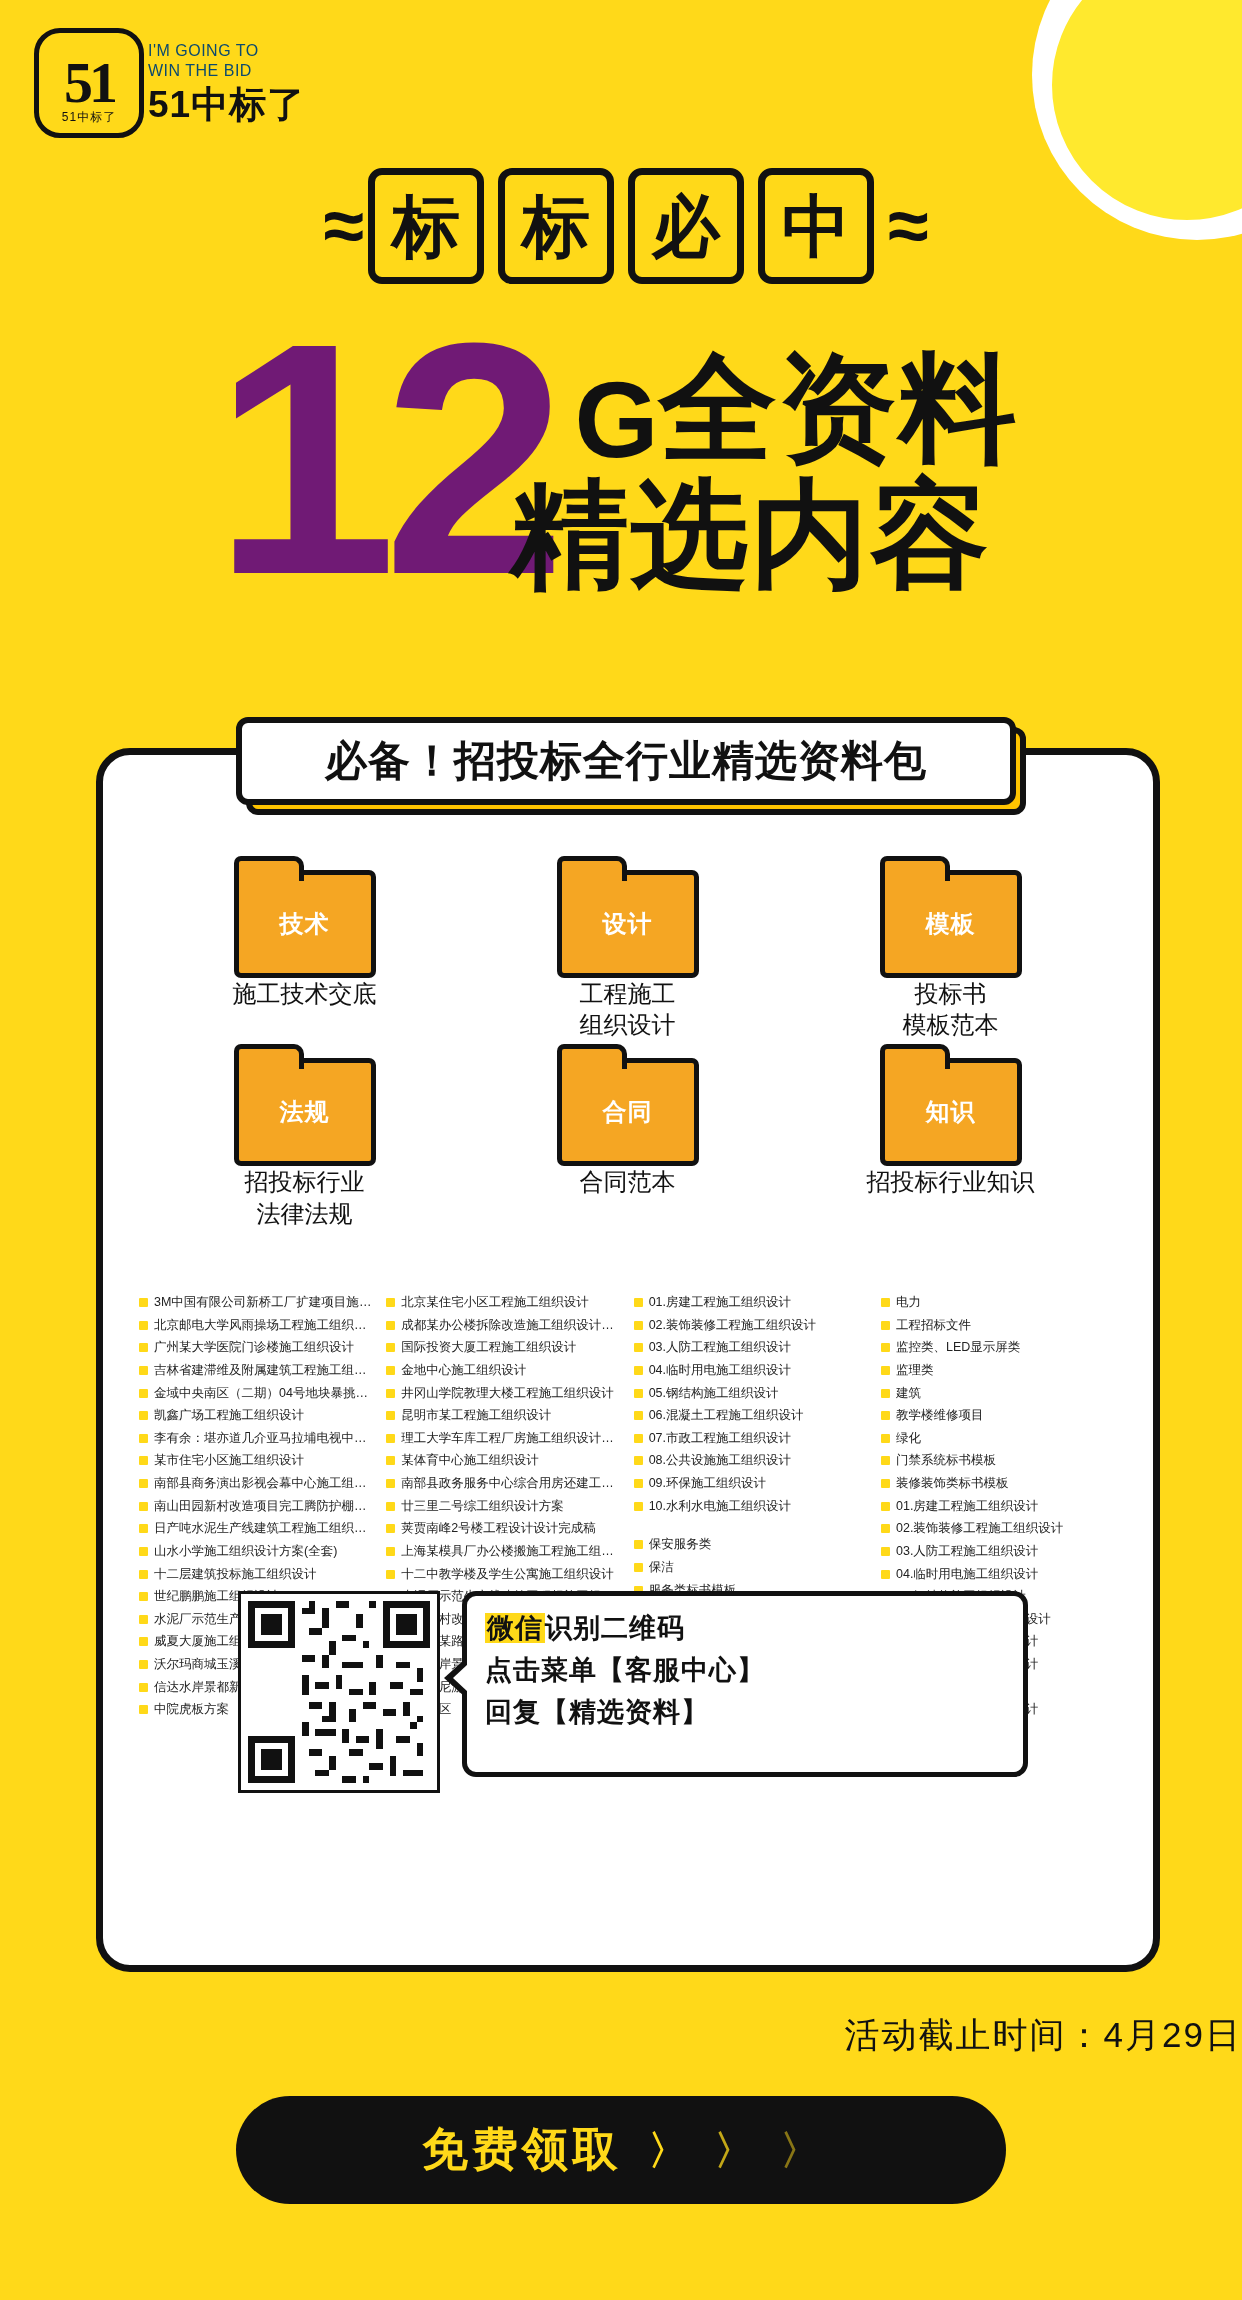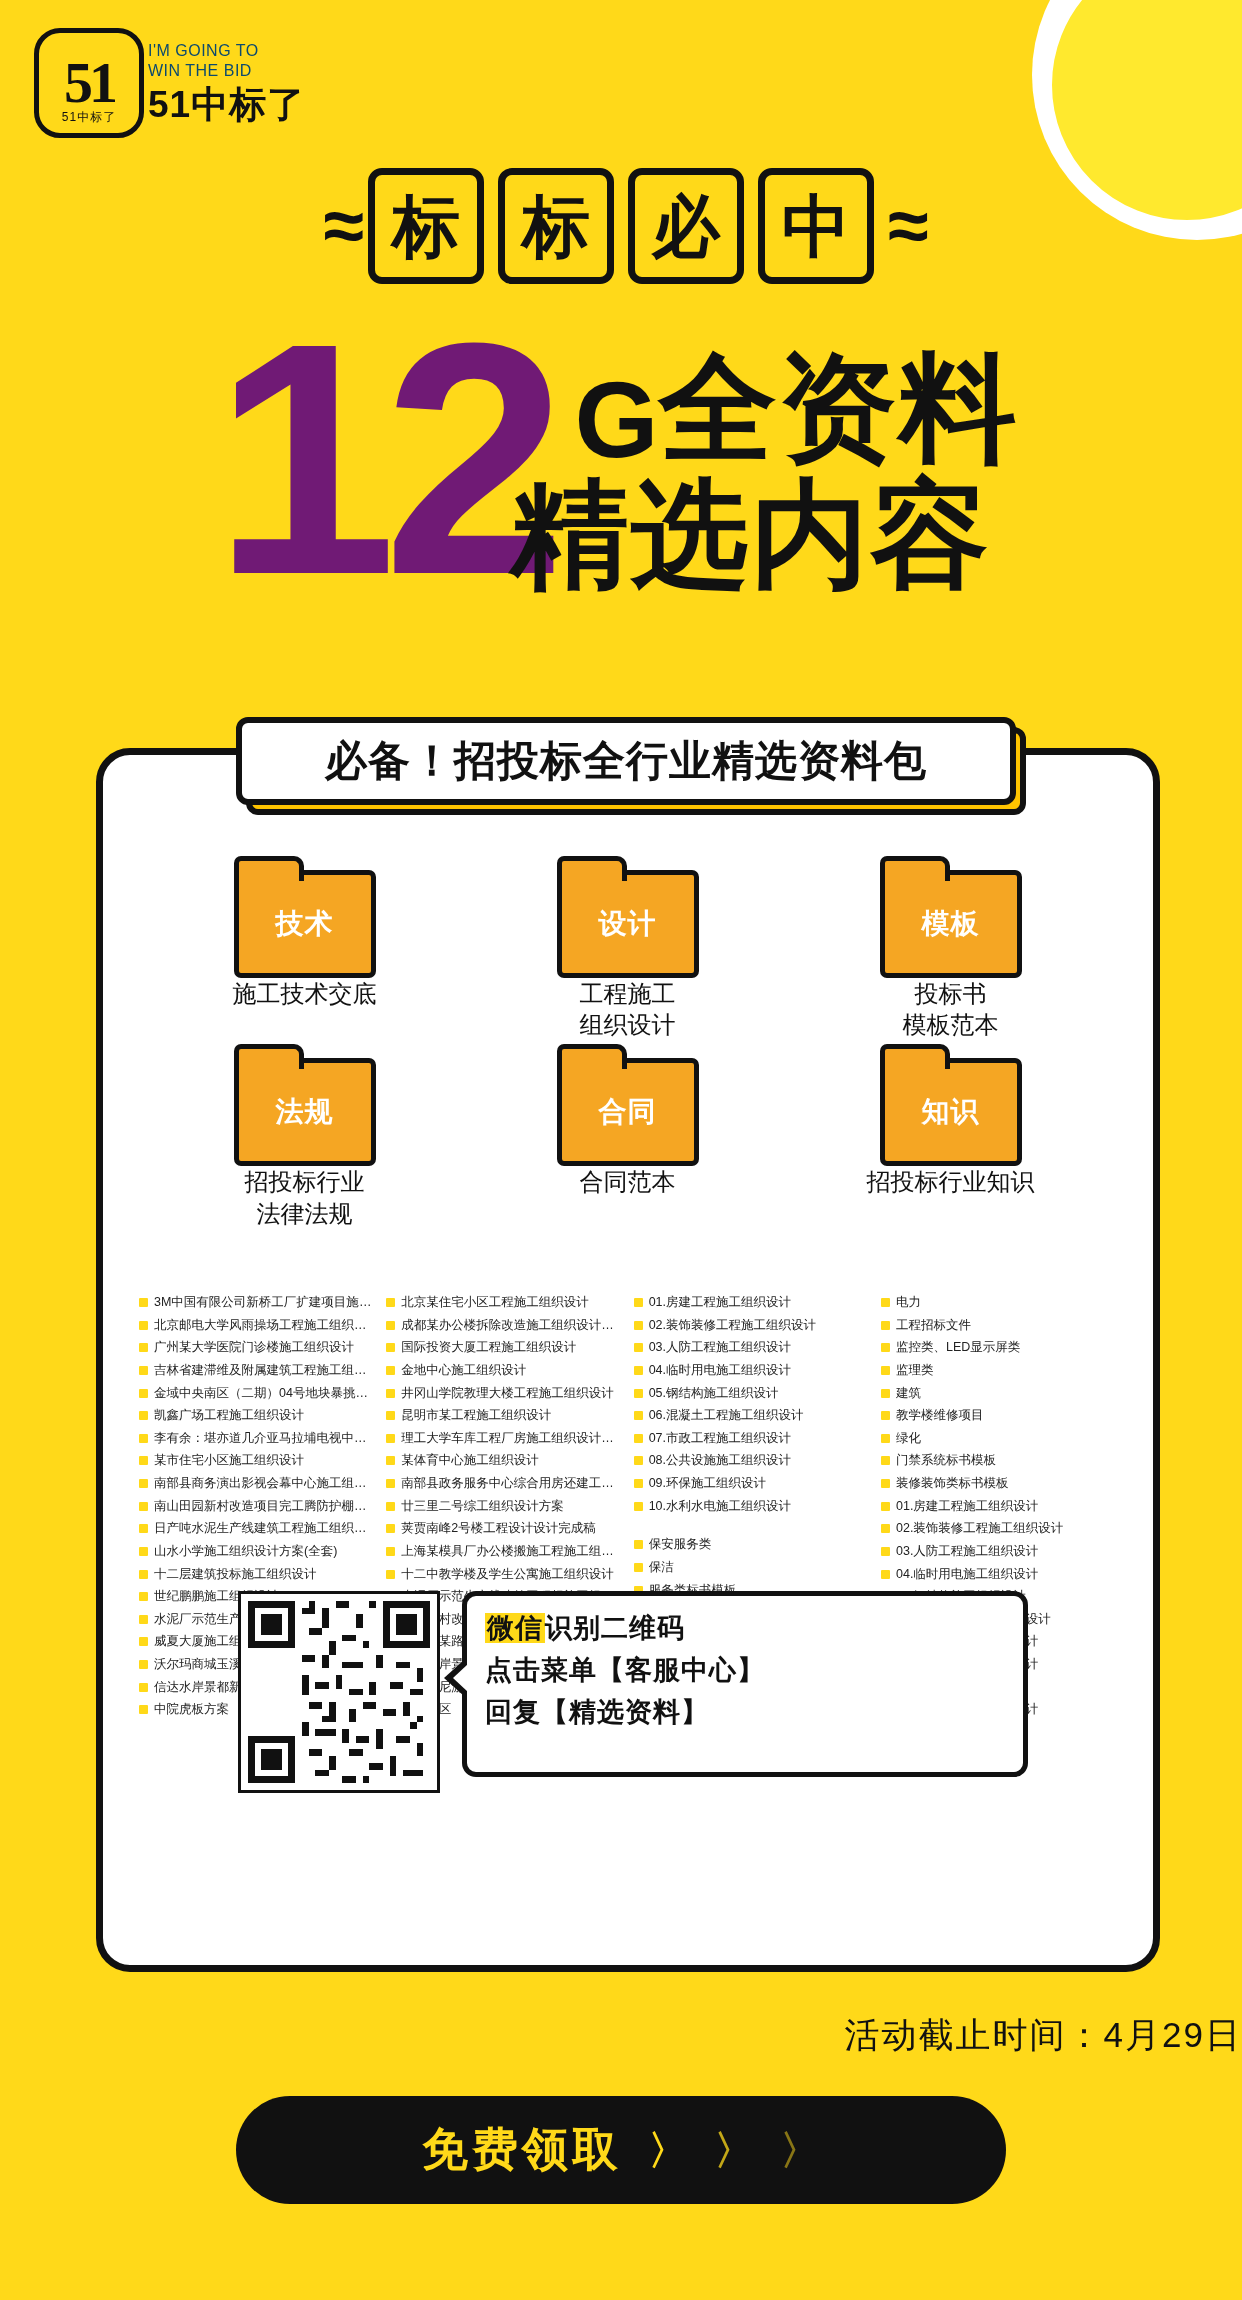--- a/index.html
+++ b/index.html
@@ -124,7 +124,7 @@
     border-radius:7px 10px 0 0;
   }
   .folder span{
-    position:relative;font-size:28px;font-weight:bold;color:#FFFFFF;z-index:2;
+    position:relative;font-size:24px;font-weight:bold;color:#FFFFFF;z-index:2;
     letter-spacing:1px;
   }
   .fcap{

